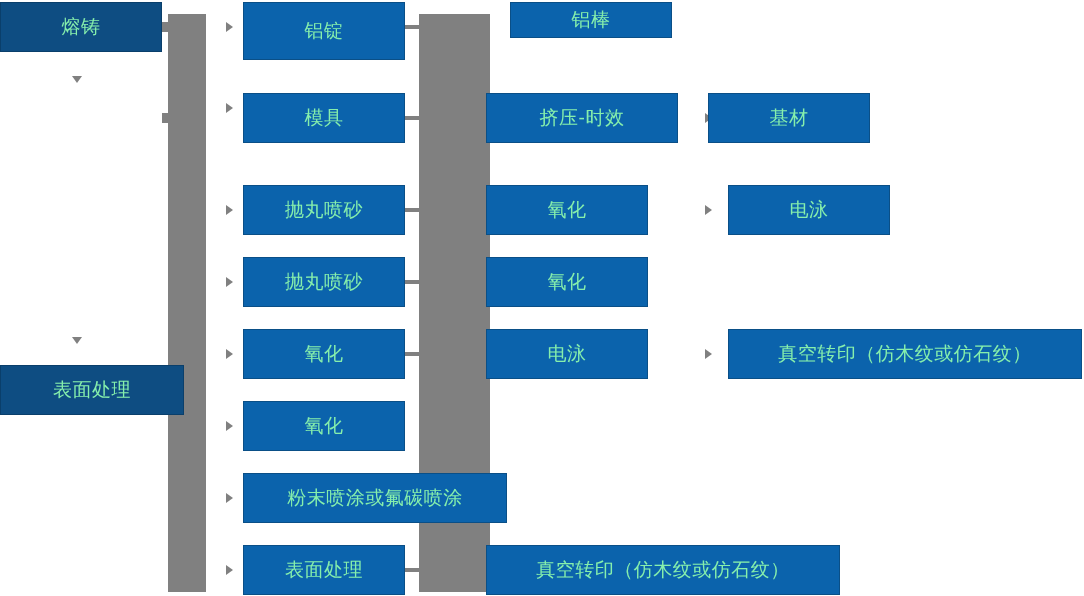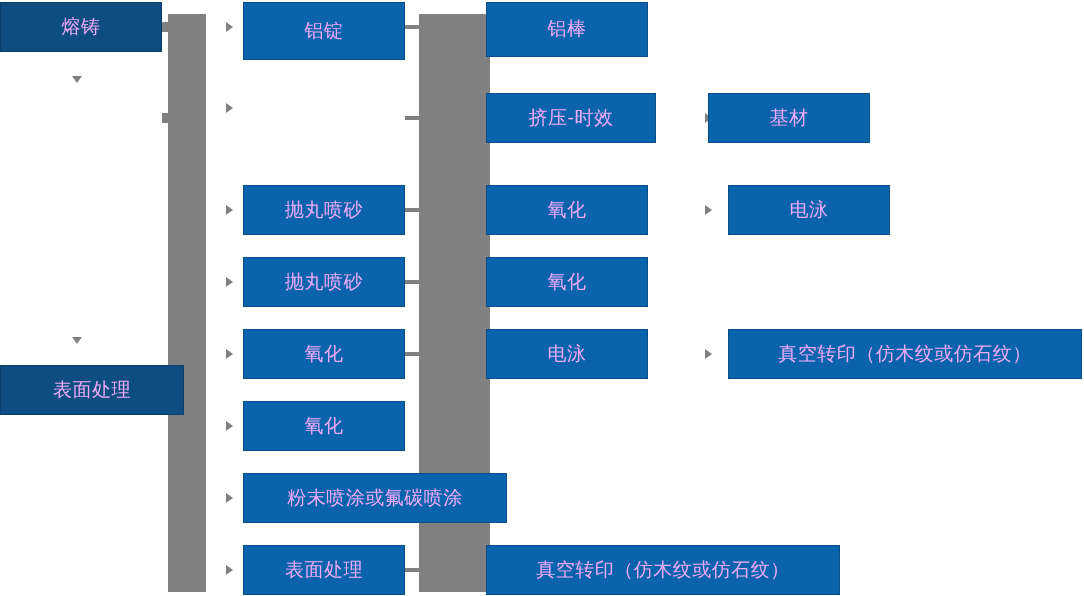--- a/index.html
+++ b/index.html
@@ -22,7 +22,7 @@
     box-sizing: border-box;
     background: #0B63AC;
     border: 1px solid #0a4f87;
-    color: #f0abfc;
+    color: #86efac;
     display: flex;
     align-items: center;
     justify-content: center;

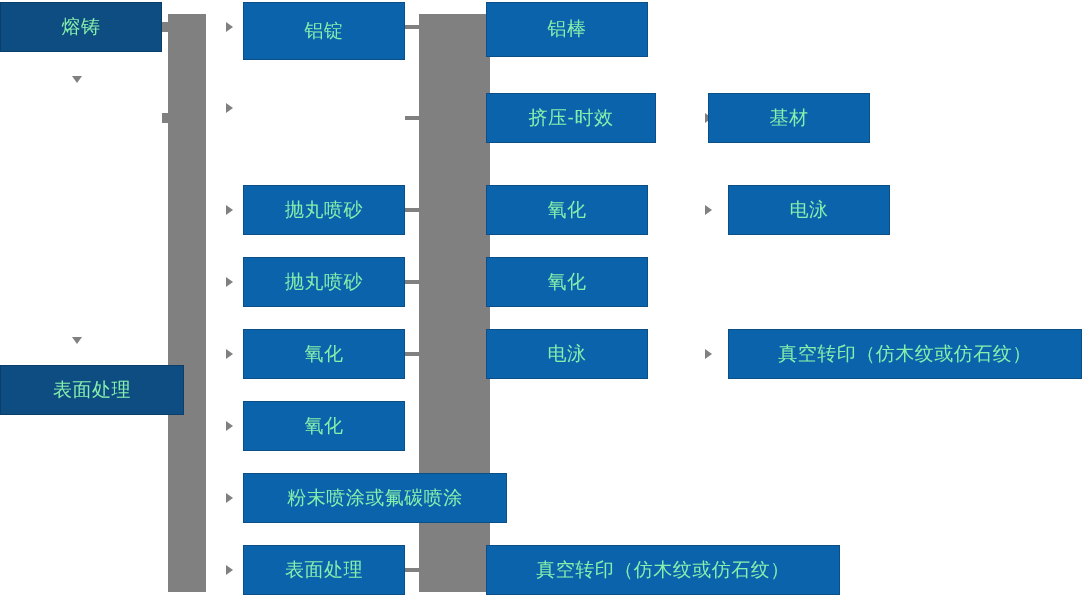--- a/index.html
+++ b/index.html
@@ -103,7 +103,7 @@
   <div class="node" style="left:243px; top:473px; width:264px; height:50px;">粉末喷涂或氟碳喷涂</div>
   <div class="node" style="left:243px; top:545px; width:162px; height:50px;">表面处理</div>
 
-  <div class="node" style="left:486px; top:2px; width:162px; height:55px;">铝棒</div>
+  <div class="node" style="left:510px; top:2px; width:162px; height:36px;">铝棒</div>
   <div class="node" style="left:486px; top:93px; width:170px; height:50px;">挤压-时效</div>
   <div class="node" style="left:486px; top:185px; width:162px; height:50px;">氧化</div>
   <div class="node" style="left:486px; top:257px; width:162px; height:50px;">氧化</div>

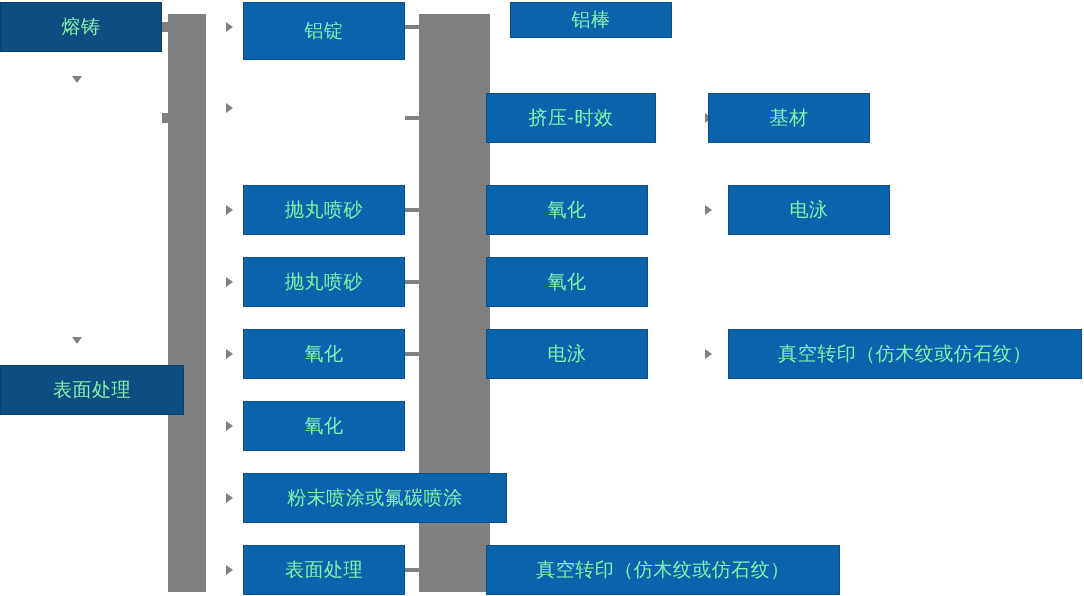--- a/index.html
+++ b/index.html
@@ -96,6 +96,7 @@
   <div class="node dark" style="left:0px; top:365px; width:184px; height:50px;">表面处理</div>
 
   <div class="node" style="left:243px; top:2px; width:162px; height:58px;">铝锭</div>
+  <div class="node" style="left:243px; top:93px; width:162px; height:50px;">模具</div>
   <div class="node" style="left:243px; top:185px; width:162px; height:50px;">抛丸喷砂</div>
   <div class="node" style="left:243px; top:257px; width:162px; height:50px;">抛丸喷砂</div>
   <div class="node" style="left:243px; top:329px; width:162px; height:50px;">氧化</div>

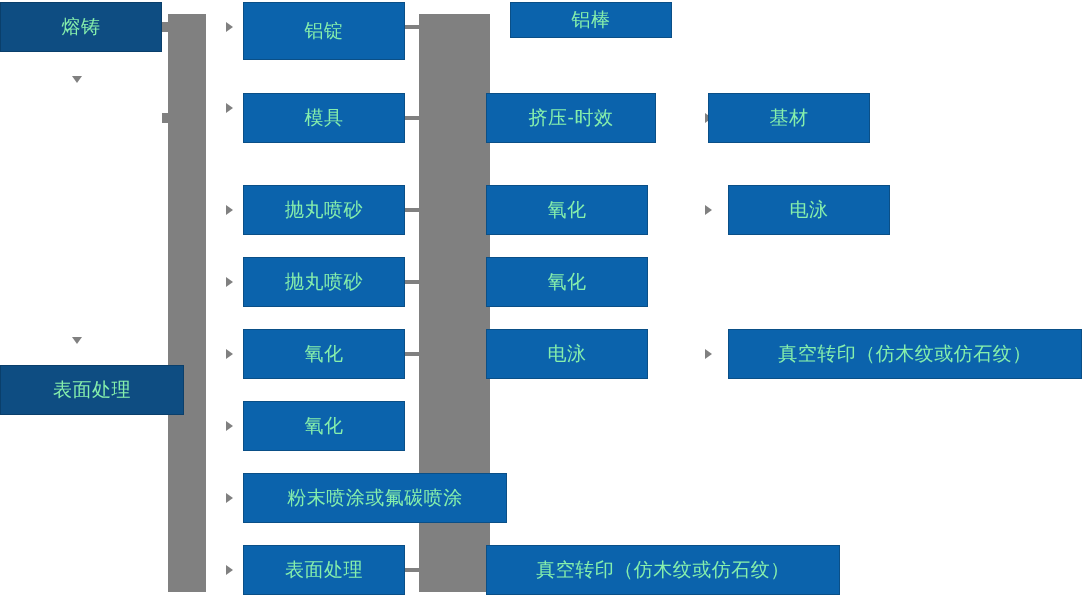--- a/index.html
+++ b/index.html
@@ -105,7 +105,7 @@
   <div class="node" style="left:243px; top:545px; width:162px; height:50px;">表面处理</div>
 
   <div class="node" style="left:510px; top:2px; width:162px; height:36px;">铝棒</div>
-  <div class="node" style="left:486px; top:93px; width:170px; height:50px;">挤压-时效</div>
+  <div class="node" style="left:486px; top:93px; width:192px; height:50px;">挤压-时效</div>
   <div class="node" style="left:486px; top:185px; width:162px; height:50px;">氧化</div>
   <div class="node" style="left:486px; top:257px; width:162px; height:50px;">氧化</div>
   <div class="node" style="left:486px; top:329px; width:162px; height:50px;">电泳</div>

